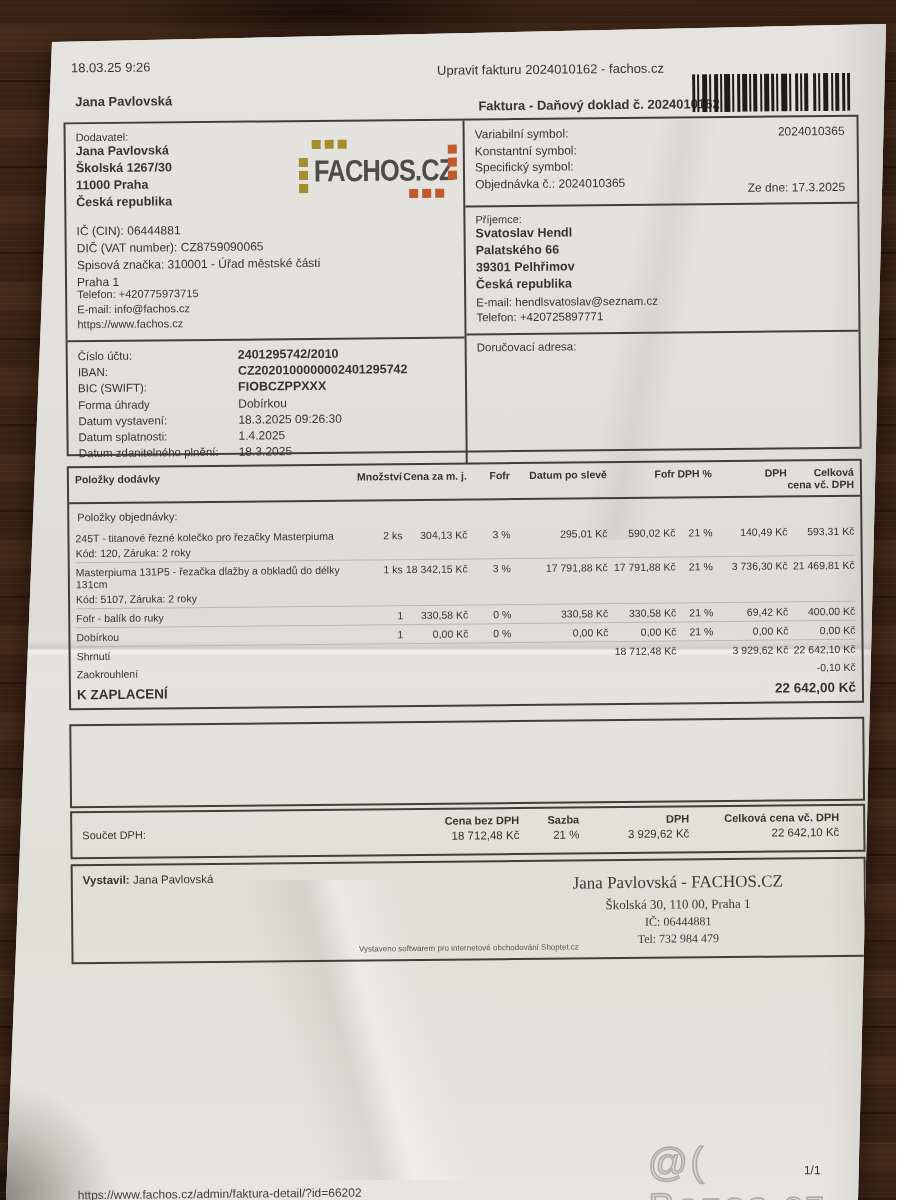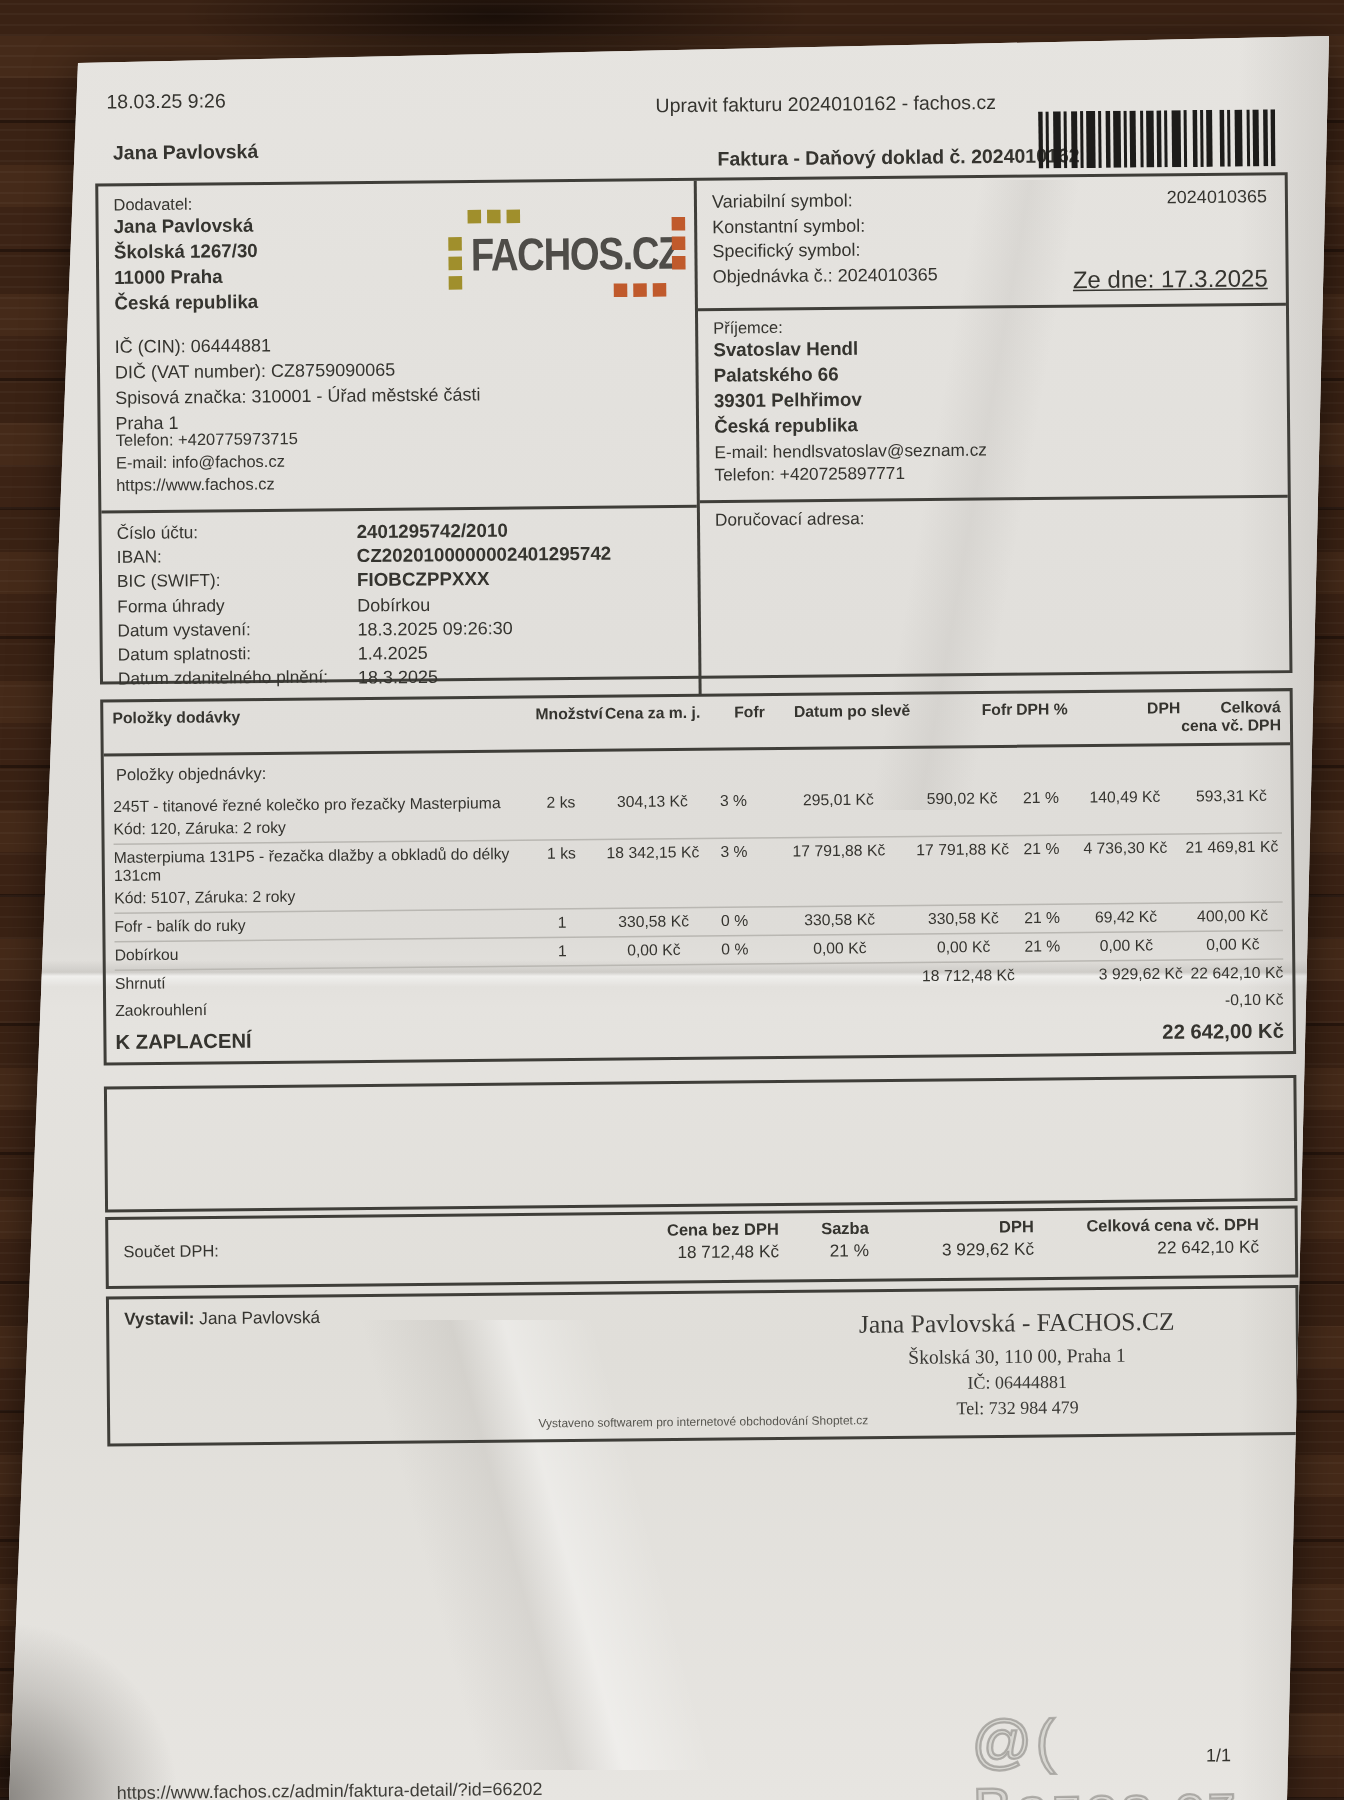--- a/index.html
+++ b/index.html
@@ -58,7 +58,7 @@
   .info-right{display:flex;flex-direction:column;}
   .symbols{height:85px;padding:6px 10px;box-sizing:border-box;position:relative;font-size:12px;line-height:16.5px;}
   .symbols .val{position:absolute;right:12px;top:6px;font-size:12px;}
-  .symbols .zedne{position:absolute;right:12px;bottom:7px;font-size:16px;text-decoration:underline;}
+  .symbols .zedne{position:absolute;right:12px;bottom:7px;font-size:12px;}
   .recipient{border-top:2px solid #3f3e39;border-bottom:2px solid #3f3e39;height:130px;padding:6px 10px;box-sizing:border-box;position:relative;}
   .recipient .lbl{font-size:11px;}
   .recipient .contact2{position:absolute;left:10px;bottom:8px;font-size:11.5px;line-height:15px;}

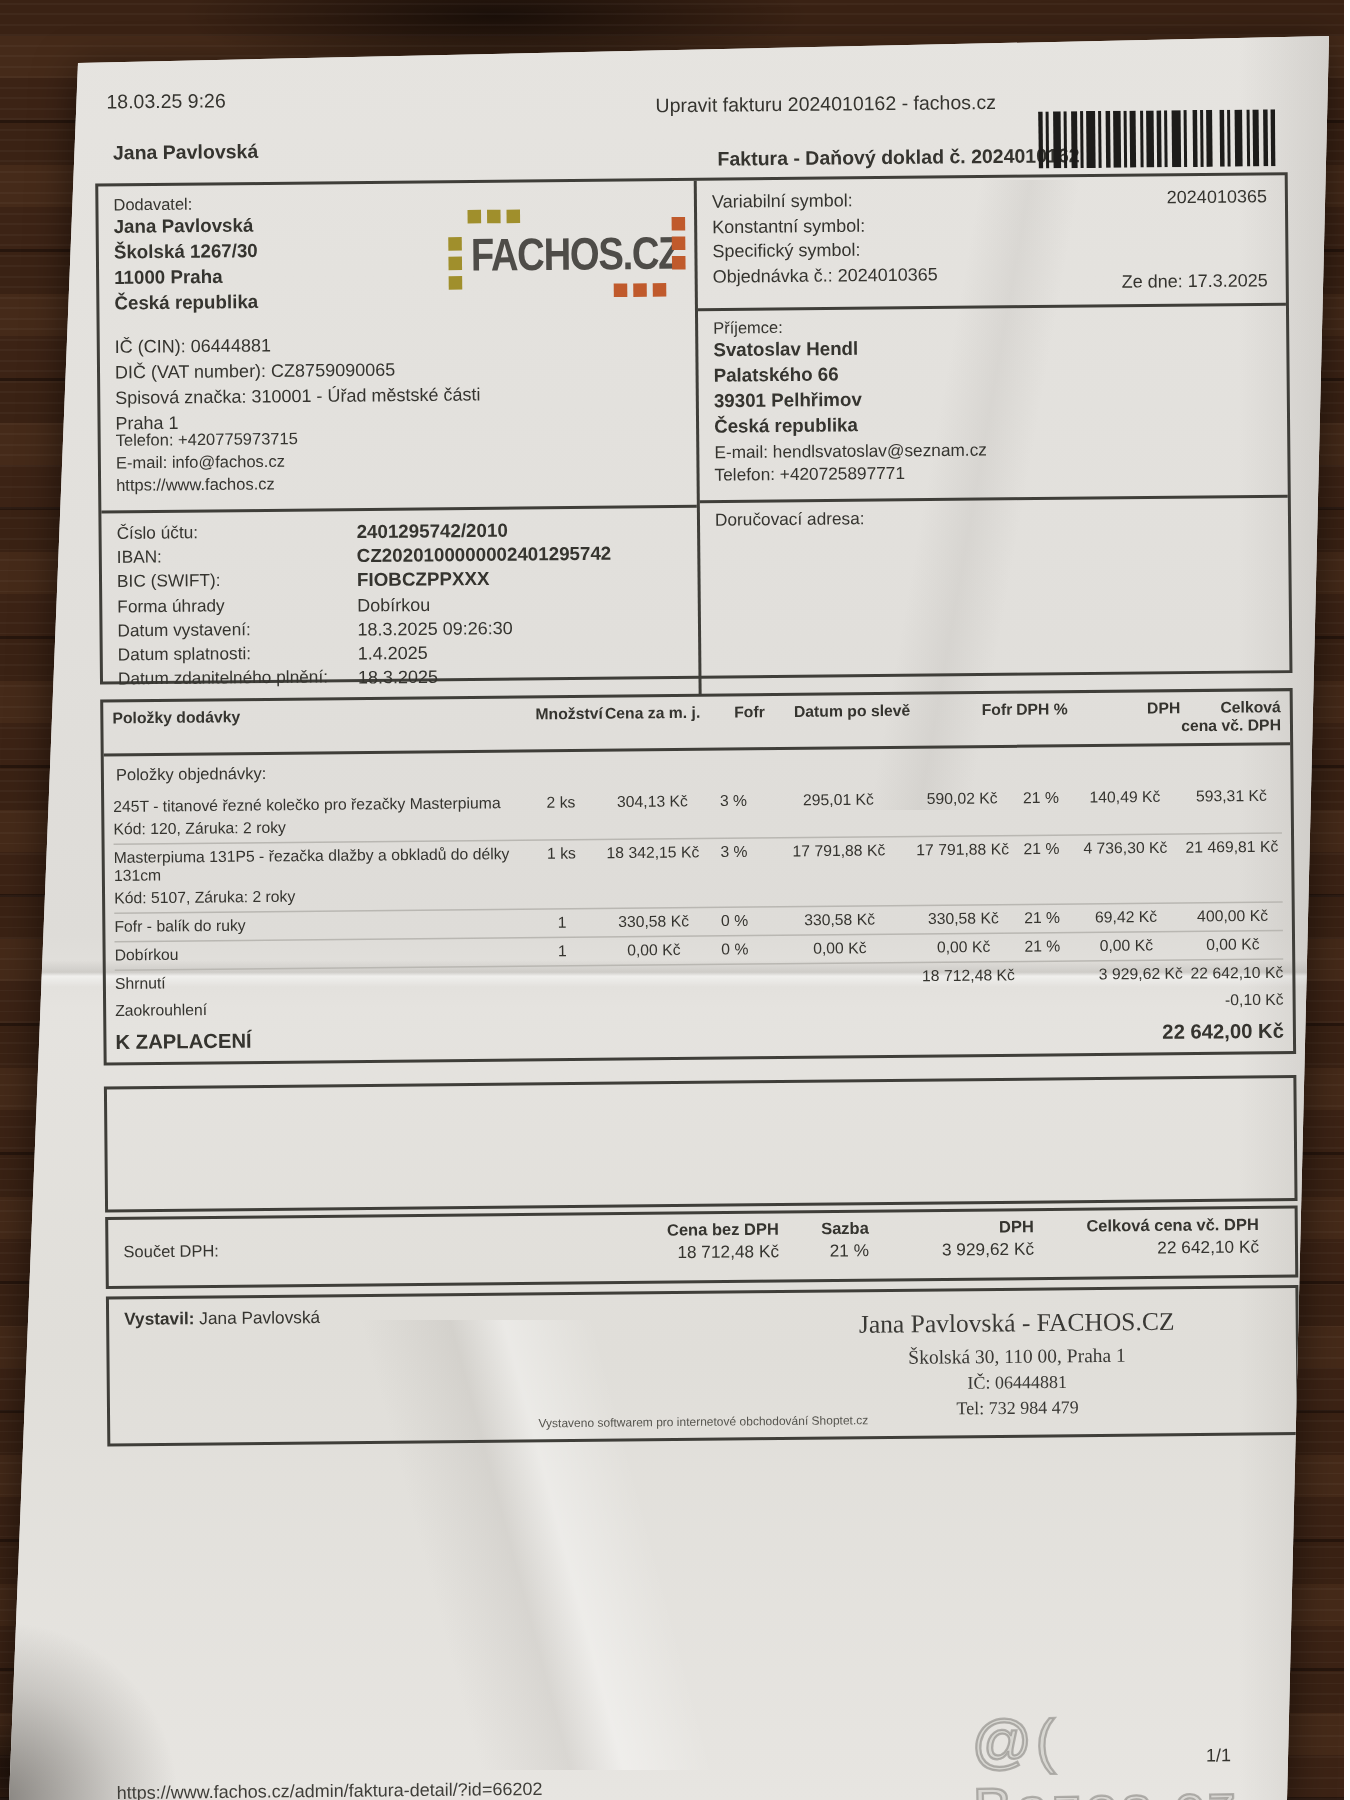--- a/index.html
+++ b/index.html
@@ -77,7 +77,7 @@
   .seclbl{padding:5px 0 6px 2px;font-size:11px;}
   .irow{display:grid;grid-template-columns:270px 57px 65px 43px 97px 68px 37px 75px 1fr;
     border-bottom:1px solid #b9b7b2;padding:3px 0;}
-  .irow .num{text-align:center;}
+  .irow .num{text-align:right;}
   .irow .nm .d2{margin-top:3px;}
   .sumrow{display:grid;grid-template-columns:270px 57px 65px 43px 97px 68px 37px 75px 1fr;padding:3px 0;}
   .sumrow .num{text-align:right;}

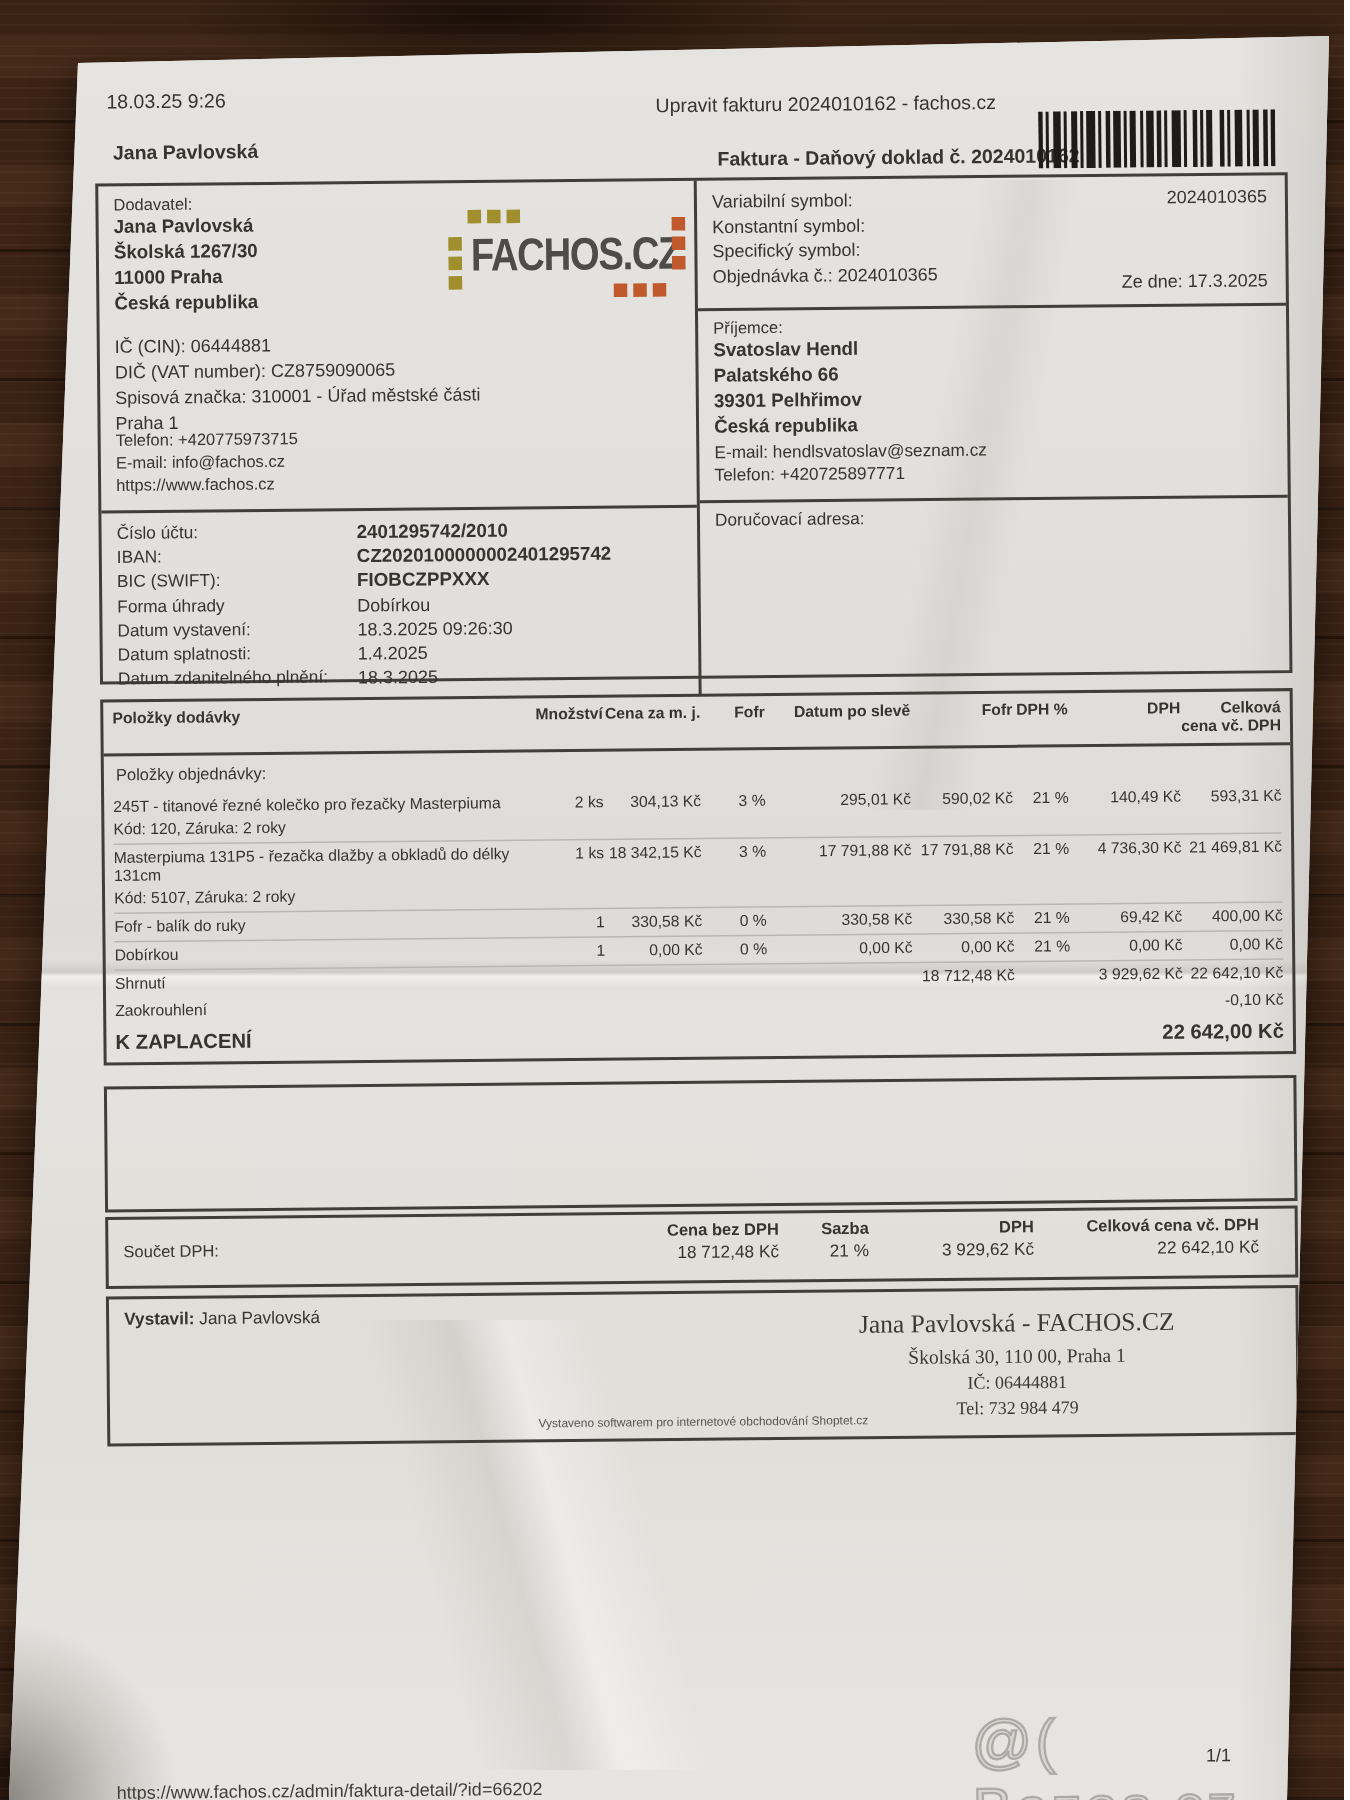--- a/index.html
+++ b/index.html
@@ -289,7 +289,7 @@
               <span class="num">17 791,88 Kč</span>
               <span class="num">17 791,88 Kč</span>
               <span class="num">21 %</span>
-              <span class="num">4 736,30 Kč</span>
+              <span class="num">3 736,30 Kč</span>
               <span class="num">21 469,81 Kč</span>
             </div>
 

